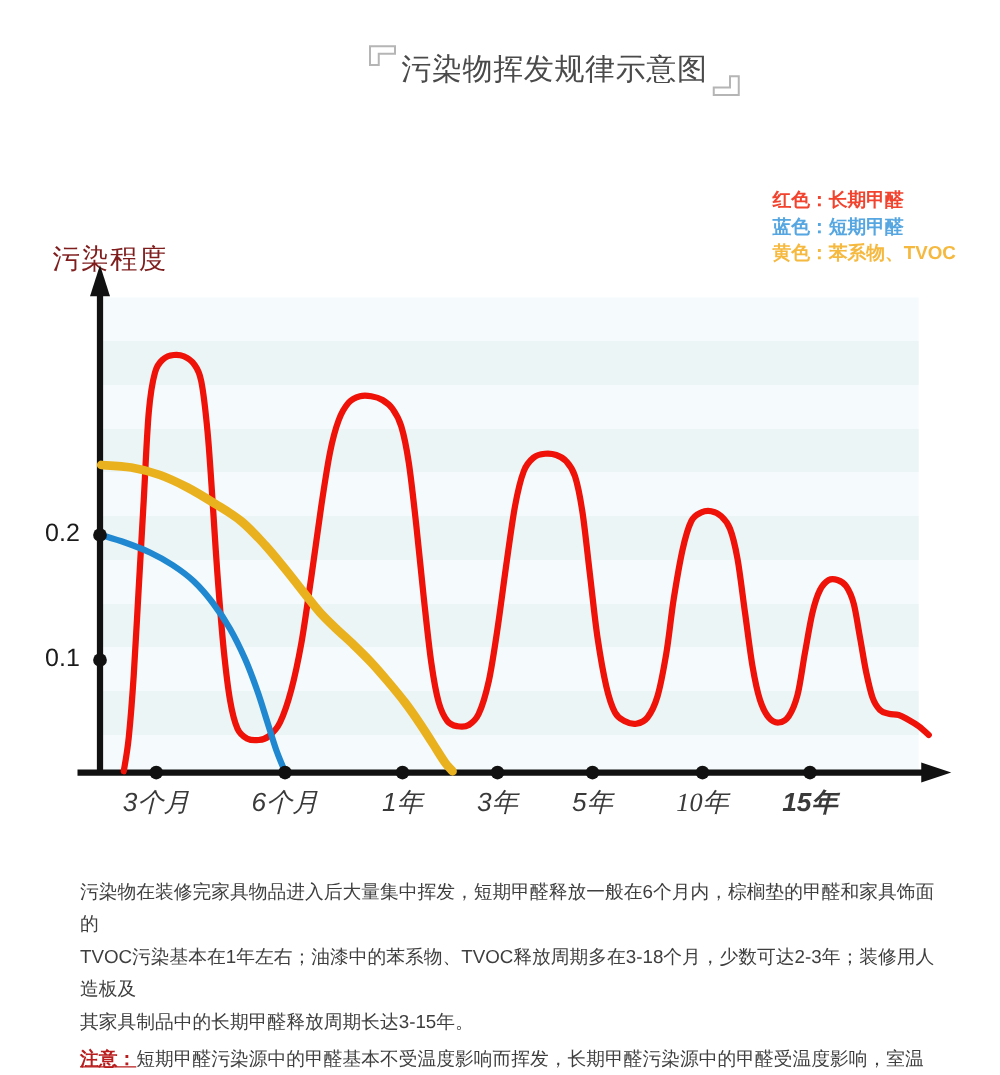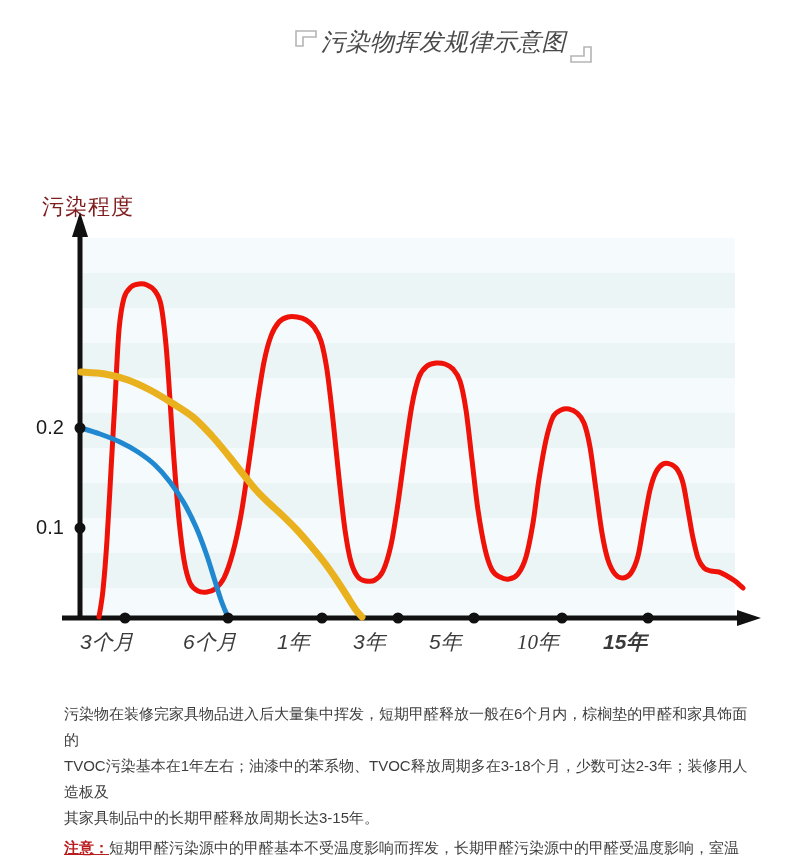--- a/index.html
+++ b/index.html
@@ -7,7 +7,7 @@
         font-family:"Liberation Sans","DejaVu Sans",sans-serif;}
 
   
-  .title-wrap{position:absolute;left:294px;top:18px;display:flex;align-items:center;font-style:italic;}
+  .title-wrap{position:absolute;left:294px;top:32px;display:flex;align-items:flex-start;}
   .title-wrap h1{margin:10px 3px 0 3px;font-size:24px;font-weight:500;color:#4a4a4a;
                  letter-spacing:.5px;line-height:1.2;}
   .br-svg{flex:0 0 auto;}

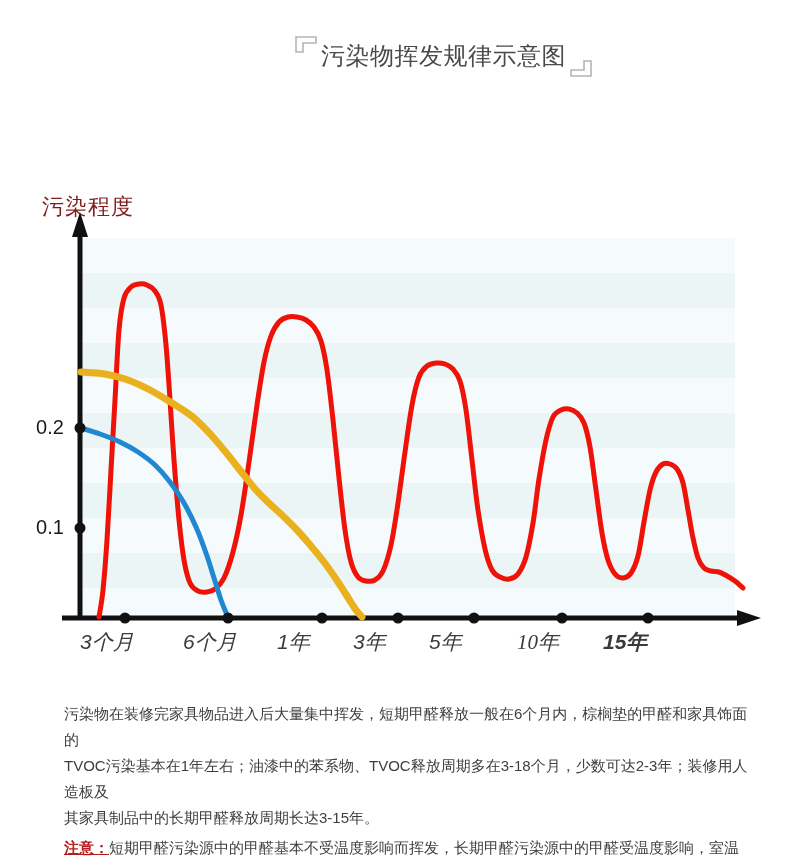--- a/index.html
+++ b/index.html
@@ -50,6 +50,11 @@
     </svg>
   </div>
 
+  <div class="legend" id="legend">
+      <div class="legend-row" style="color: rgb(242, 67, 47);">红色：长期甲醛</div>
+      <div class="legend-row" style="color: rgb(85, 166, 225);">蓝色：短期甲醛</div>
+      <div class="legend-row" style="color: rgb(246, 185, 63);">黄色：苯系物、TVOC</div>
+    </div>
 
   <div class="chart" id="chart-area">
     <div class="stripes"></div>

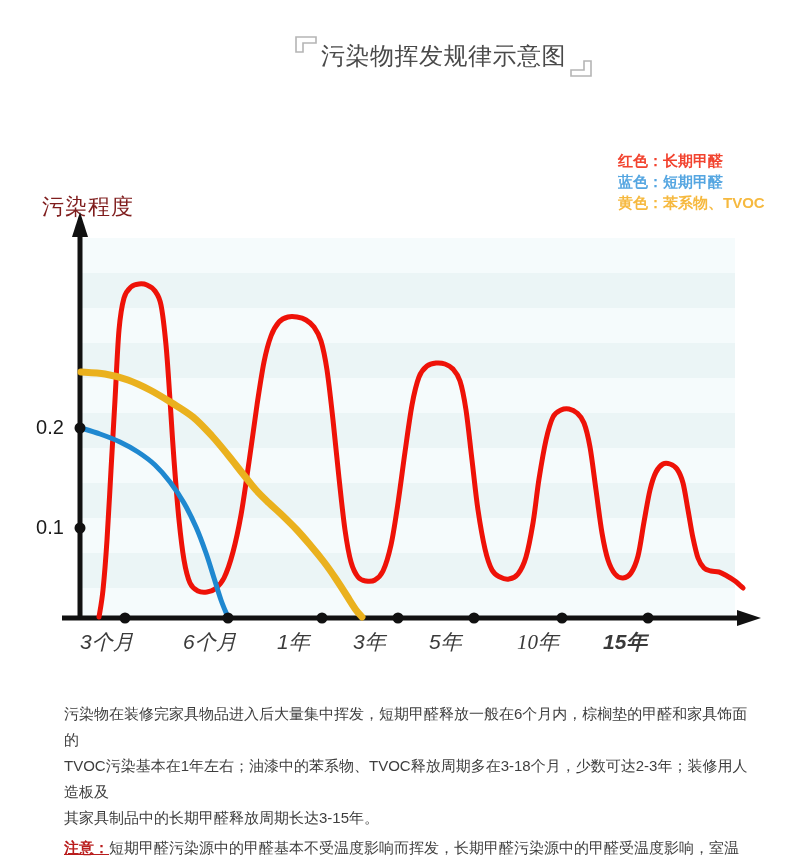--- a/index.html
+++ b/index.html
@@ -24,7 +24,7 @@
            background:repeating-linear-gradient(180deg,#f5fbfc 0px,#f5fbfc 35px,#ebf5f6 35px,#ebf5f6 70px);}
   .ylab{position:absolute;left:42px;top:192px;font-size:22px;color:#7f1d1d;letter-spacing:1px;}
   #chart-svg{position:absolute;left:0;top:0;}
-  .xtick{position:absolute;top:628px;width:90px;font-size:21px;
+  .xtick{position:absolute;top:628px;width:90px;text-align:center;font-size:21px;
          font-style:italic;color:#3a3a3a;}
   .ytick{position:absolute;left:28px;width:44px;text-align:center;font-size:20px;color:#1b1b1b;}
 

